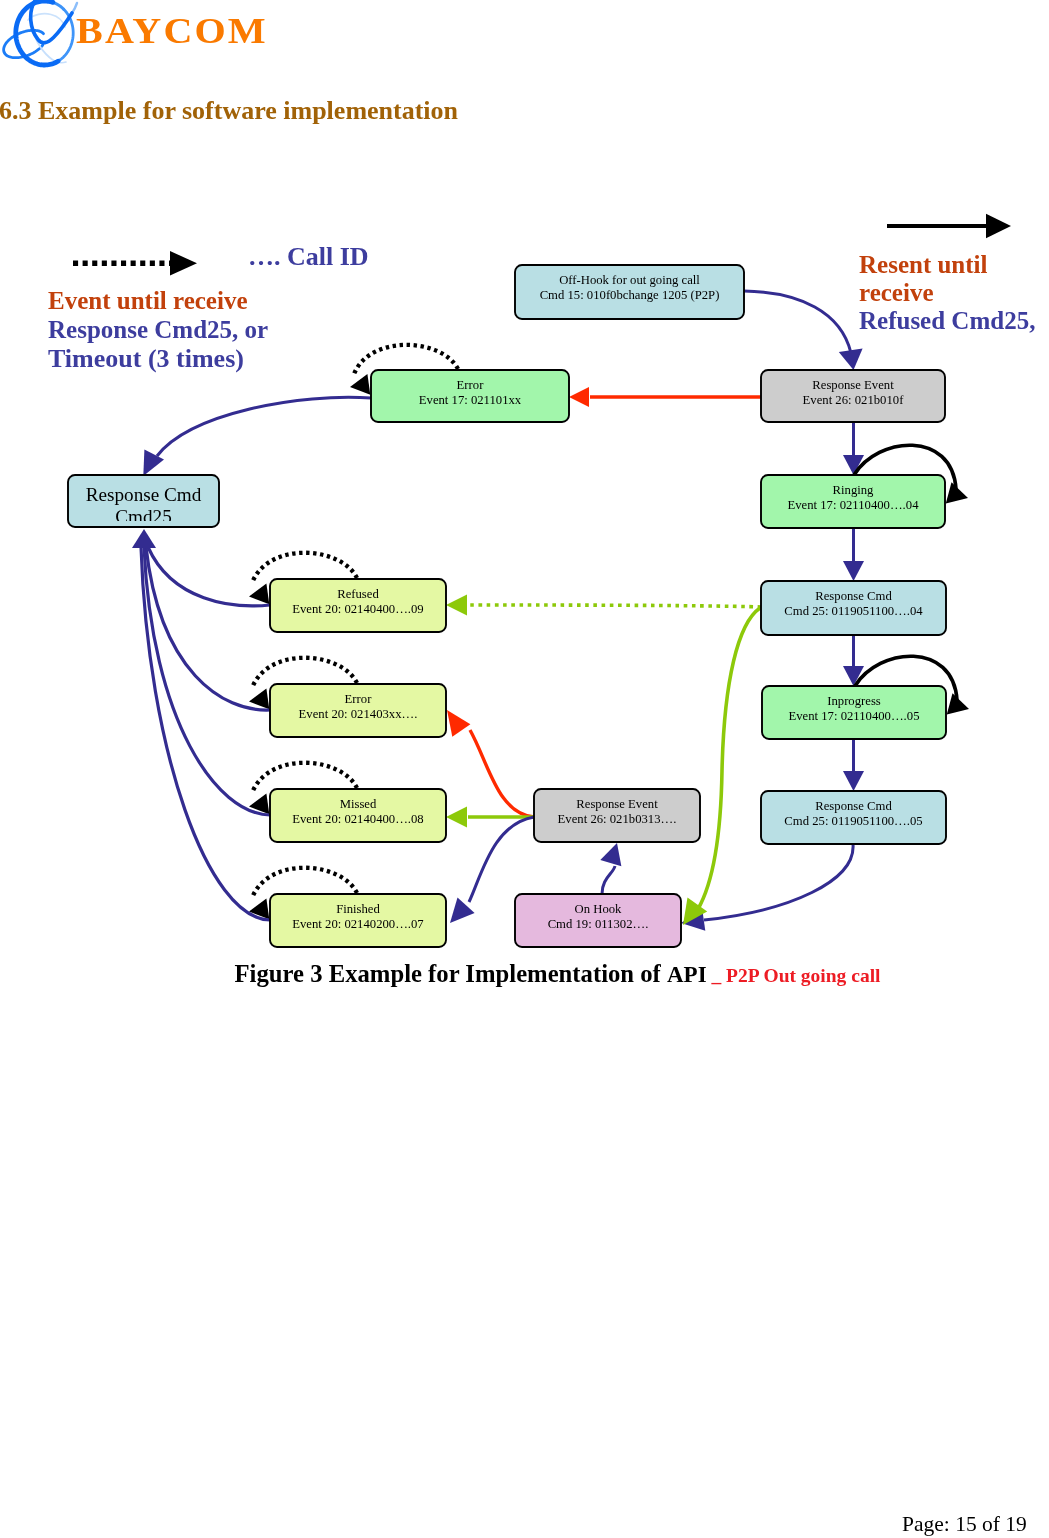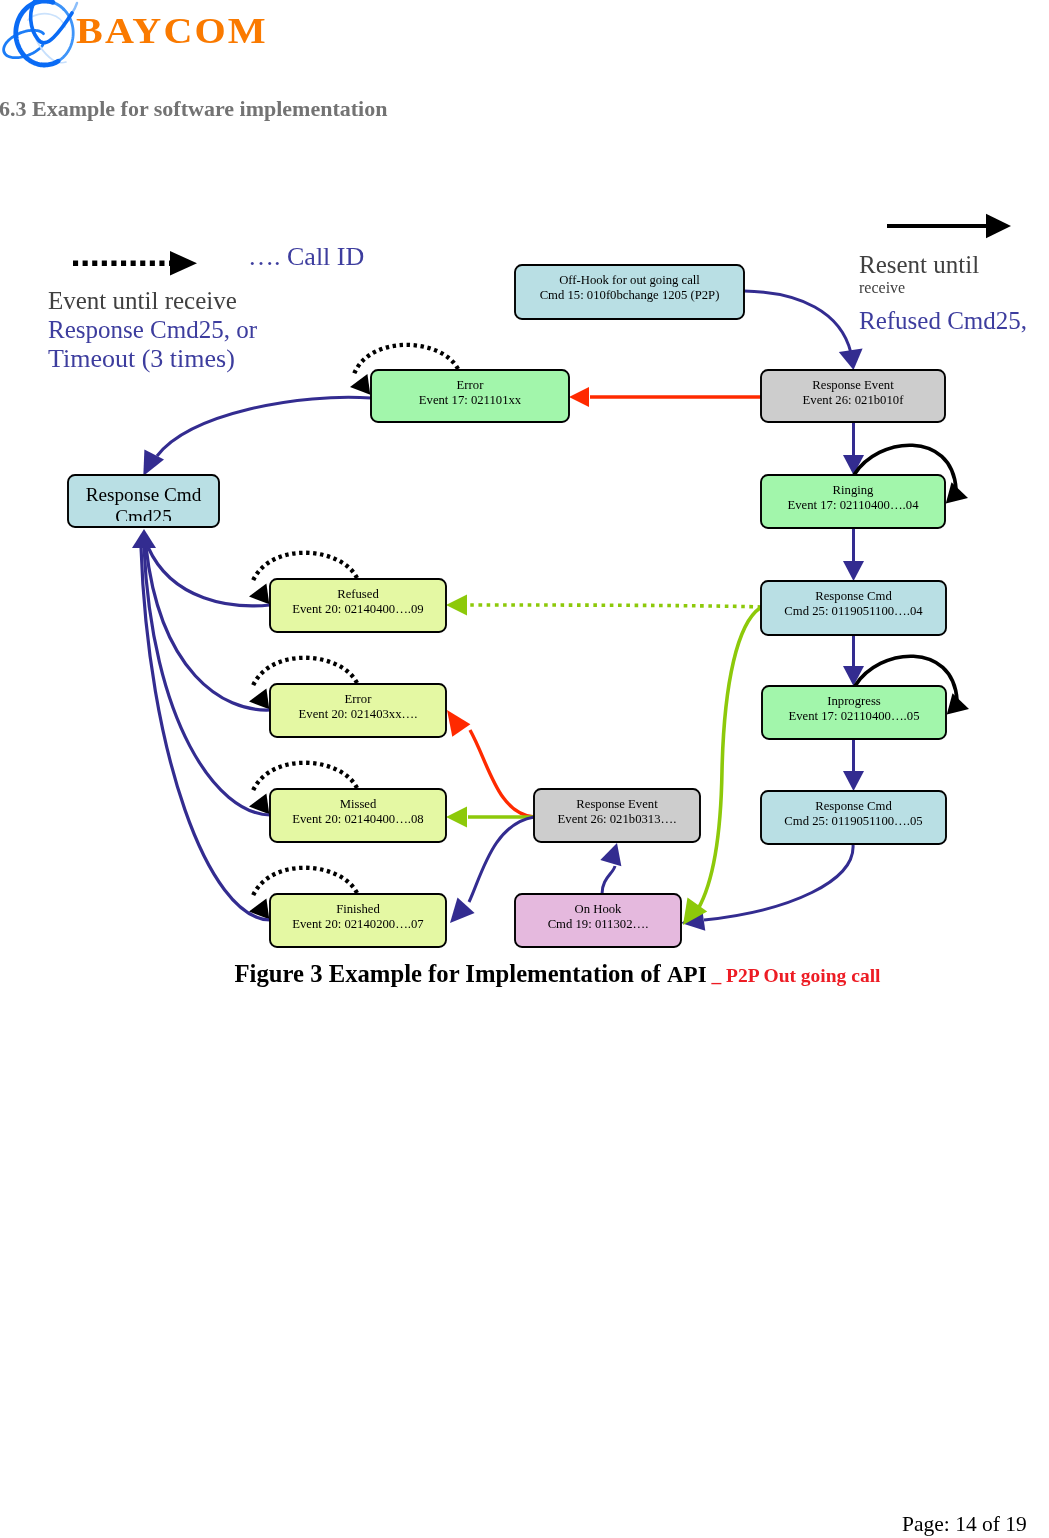--- a/index.html
+++ b/index.html
@@ -8,7 +8,7 @@
        font-family:"Liberation Serif", serif;overflow:hidden;}
   .page{position:absolute;left:0;top:0;width:1049px;height:1452px;}
   #logo{position:absolute;left:0px;top:0px;width:280px;height:72px;}
-  #heading{position:absolute;left:-1px;top:96px;font-size:22px;font-weight:bold;color:#737373;white-space:nowrap;}
+  #heading{position:absolute;left:-1px;top:96px;font-size:26px;font-weight:bold;color:#a16207;white-space:nowrap;}
   #figcap{position:absolute;left:33px;top:960px;width:1049px;text-align:center;font-size:24.7px;font-weight:bold;color:#000;white-space:nowrap;}
   #figcap .api{font-size:23px;}
   #figcap .red{color:#ED1C24;font-size:19.5px;}

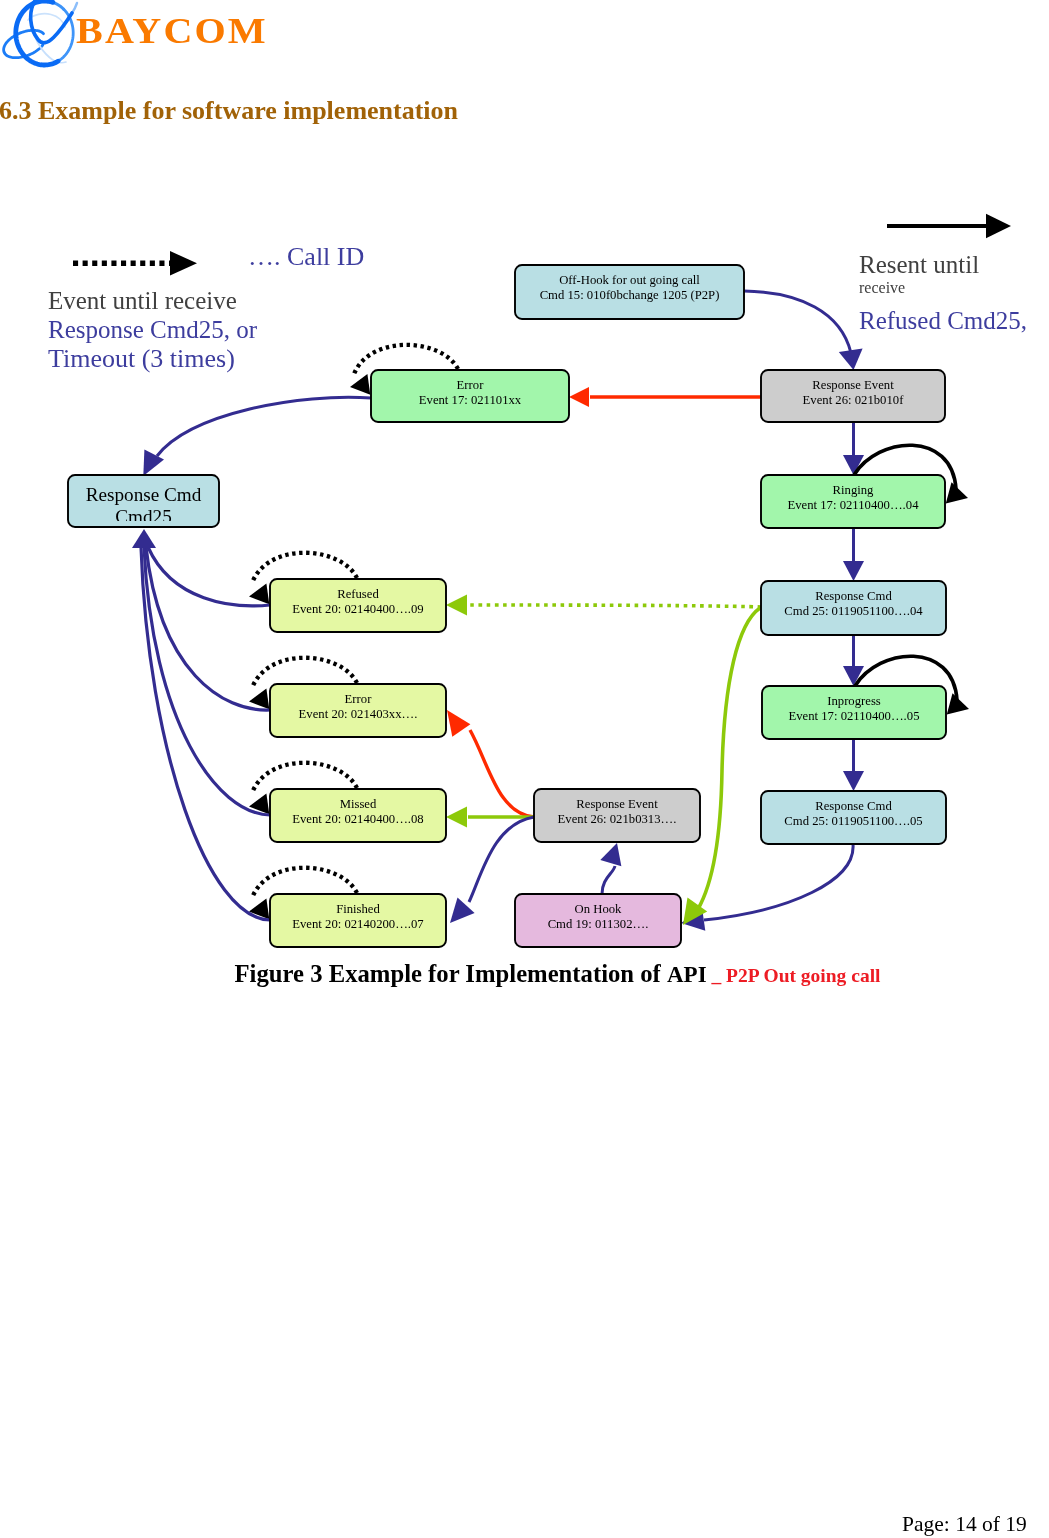--- a/index.html
+++ b/index.html
@@ -14,7 +14,7 @@
   #figcap .red{color:#ED1C24;font-size:19.5px;}
   #pagenum{position:absolute;left:902px;top:1512px;font-size:21.5px;color:#000;white-space:nowrap;}
 
-  .legend{position:absolute;font-weight:normal;white-space:nowrap;font-family:"Liberation Serif",serif;}
+  .legend{position:absolute;font-weight:bold;white-space:nowrap;font-family:"Liberation Serif",serif;}
   .lg-black{color:#404040;}
   .lg-purple{color:#3D3D9E;}
   #diagram{position:absolute;left:0;top:0;width:1049px;height:1000px;margin-top:31px;}

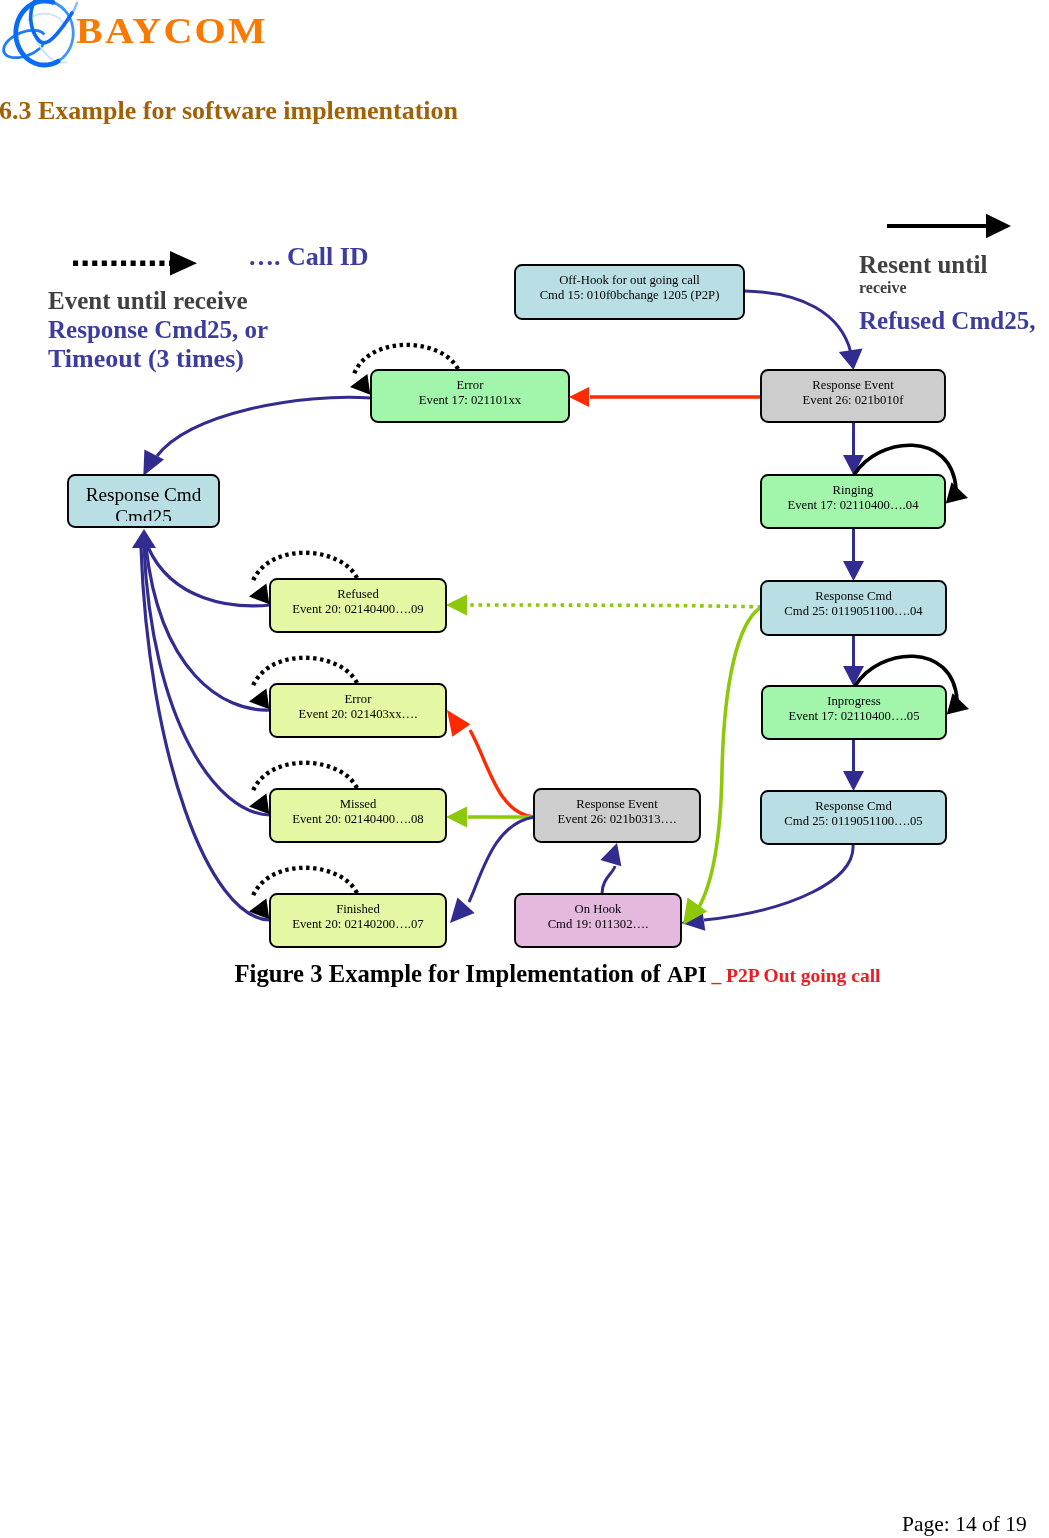--- a/index.html
+++ b/index.html
@@ -15,7 +15,7 @@
   #pagenum{position:absolute;left:902px;top:1512px;font-size:21.5px;color:#000;white-space:nowrap;}
 
   .legend{position:absolute;font-weight:bold;white-space:nowrap;font-family:"Liberation Serif",serif;}
-  .lg-black{color:#404040;}
+  .lg-black{color:#c2410c;}
   .lg-purple{color:#3D3D9E;}
   #diagram{position:absolute;left:0;top:0;width:1049px;height:1000px;margin-top:31px;}
   .nodebox rect{stroke:#000;stroke-width:1.9;}

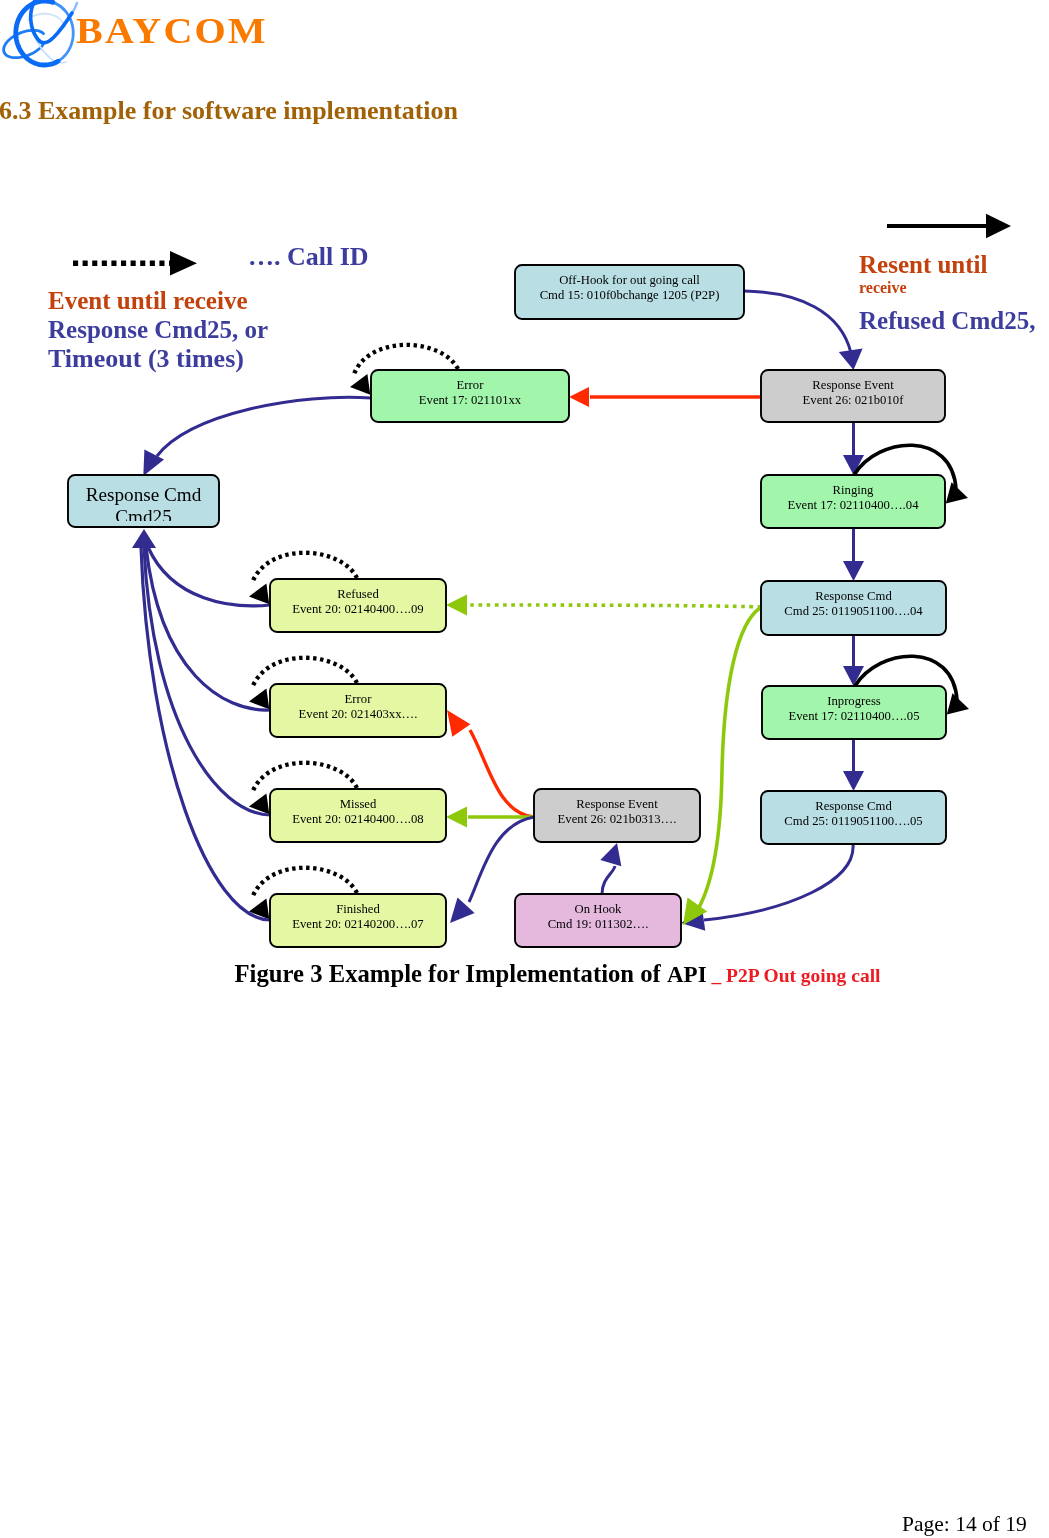--- a/index.html
+++ b/index.html
@@ -181,7 +181,7 @@
   <div class="legend lg-purple" style="left:48px;top:315.5px;font-size:25px;">Response Cmd25, or</div>
   <div class="legend lg-purple" style="left:48px;top:344px;font-size:26px;">Timeout (3 times)</div>
   <div class="legend lg-black" style="left:859px;top:251px;font-size:25px;">Resent until</div>
-  <div class="legend lg-black" style="left:859px;top:279px;font-size:16px;">receive</div>
+  <div class="legend lg-black" style="left:859px;top:279px;font-size:25px;">receive</div>
   <div class="legend lg-purple" style="left:859px;top:307px;font-size:25px;">Refused Cmd25,</div>
   <div id="figcap">
     <span>Figure 3 Example for Implementation of </span><span class="api">API</span><span class="red"> _ </span><span class="red">P2P Out going call</span>

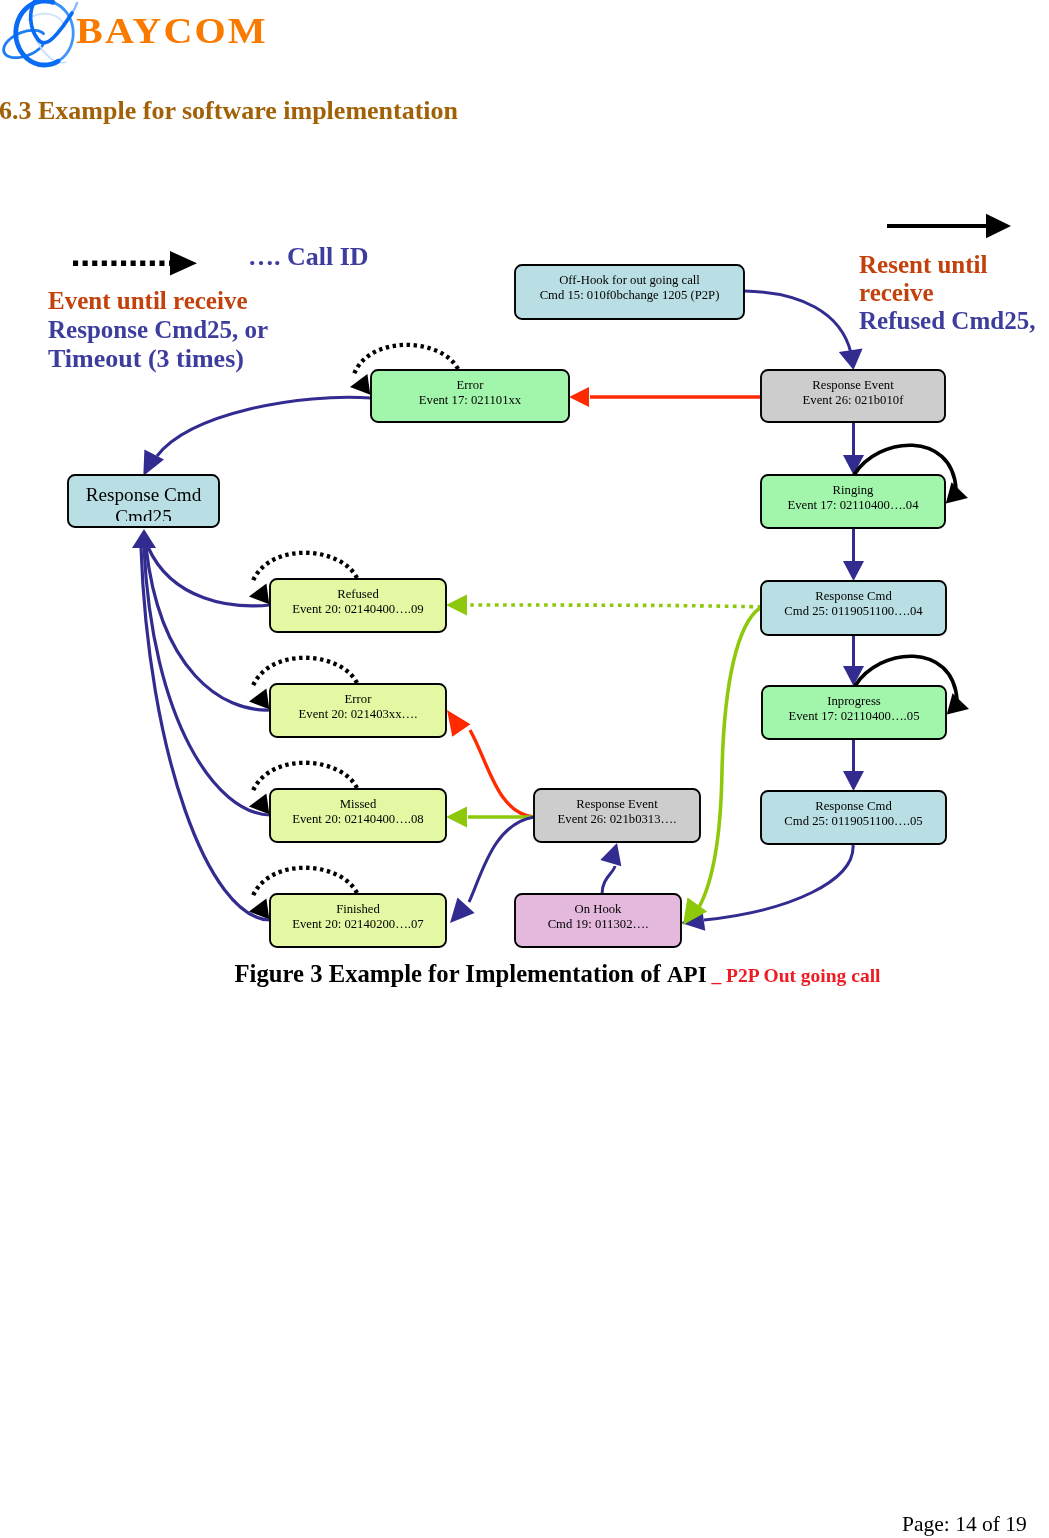--- a/index.html
+++ b/index.html
@@ -186,7 +186,7 @@
   <div id="figcap">
     <span>Figure 3 Example for Implementation of </span><span class="api">API</span><span class="red"> _ </span><span class="red">P2P Out going call</span>
   </div>
-  <div id="pagenum">Page: 14 of 19</div>
+  <div id="pagenum">Page: 15 of 19</div>
 </div>
 
 </body></html>

